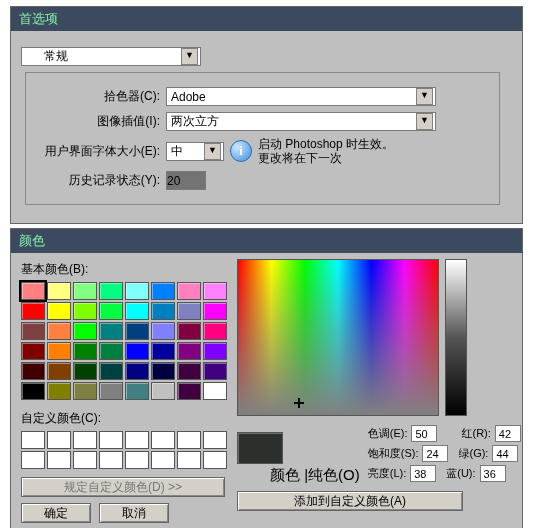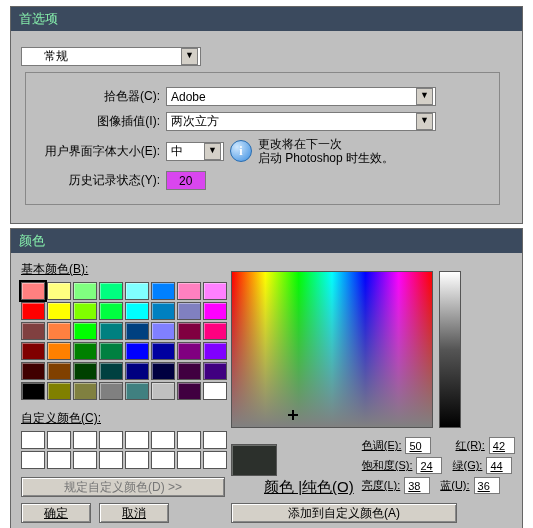--- a/index.html
+++ b/index.html
@@ -177,8 +177,8 @@
         </div>
         <span class="info-icon">i</span>
         <div style="line-height:14px;">
+          <div>启动 Photoshop 时生效。</div>
           <div>更改将在下一次</div>
-          <div>启动 Photoshop 时生效。</div>
         </div>
       </div>
       <div class="row">

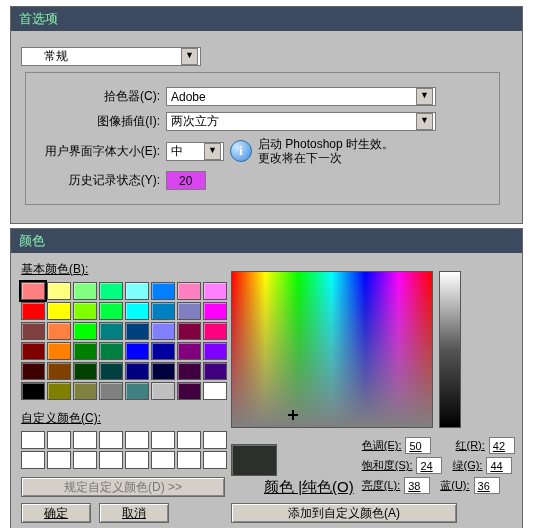--- a/index.html
+++ b/index.html
@@ -44,10 +44,10 @@
     height:15px;
   }
   .text-input {
-    background: #d946ef;
+    background: #737373;
     border: 1px solid #7a7a7a;
     height: 19px;
-    padding: 0 12px;
+    padding: 0 0;
     box-sizing: border-box;
     display:inline-flex;
     align-items:center;

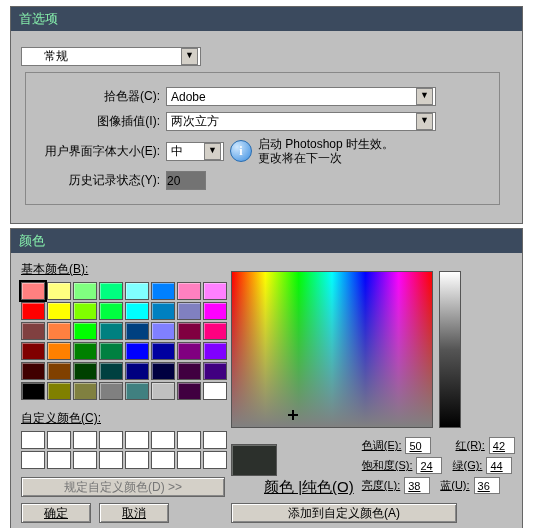--- a/index.html
+++ b/index.html
@@ -131,7 +131,7 @@
     height:17px;display:inline-flex;align-items:center;justify-content:flex-start;
     padding:0 3px;font-size:11px;box-sizing:border-box;
   }
-  .color-lower { display:flex; align-items:flex-end; gap:4px;text-decoration:underline; }
+  .color-lower { display:flex; align-items:flex-start; gap:10px; }
   .color-right { flex:0 0 auto; }
   .val-row { display:flex;align-items:center;gap:4px;margin:3px 0;font-size:11px;}
   .preview-sw {

